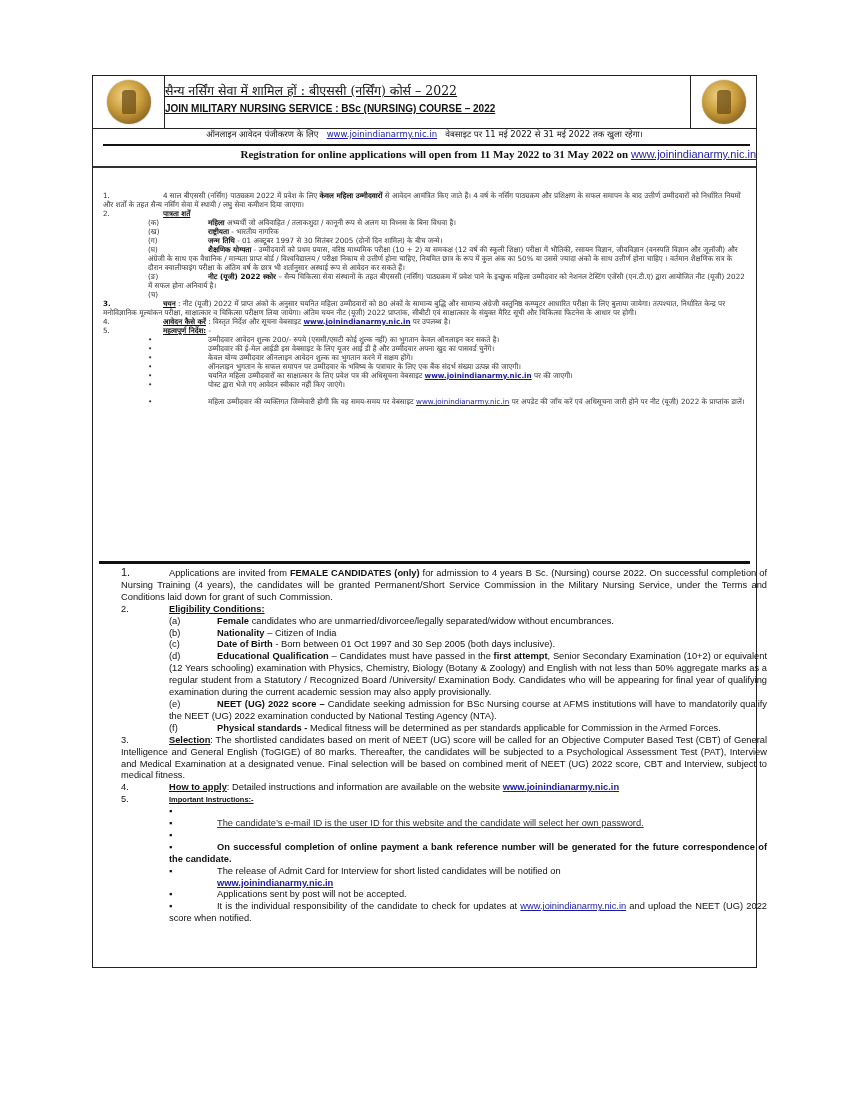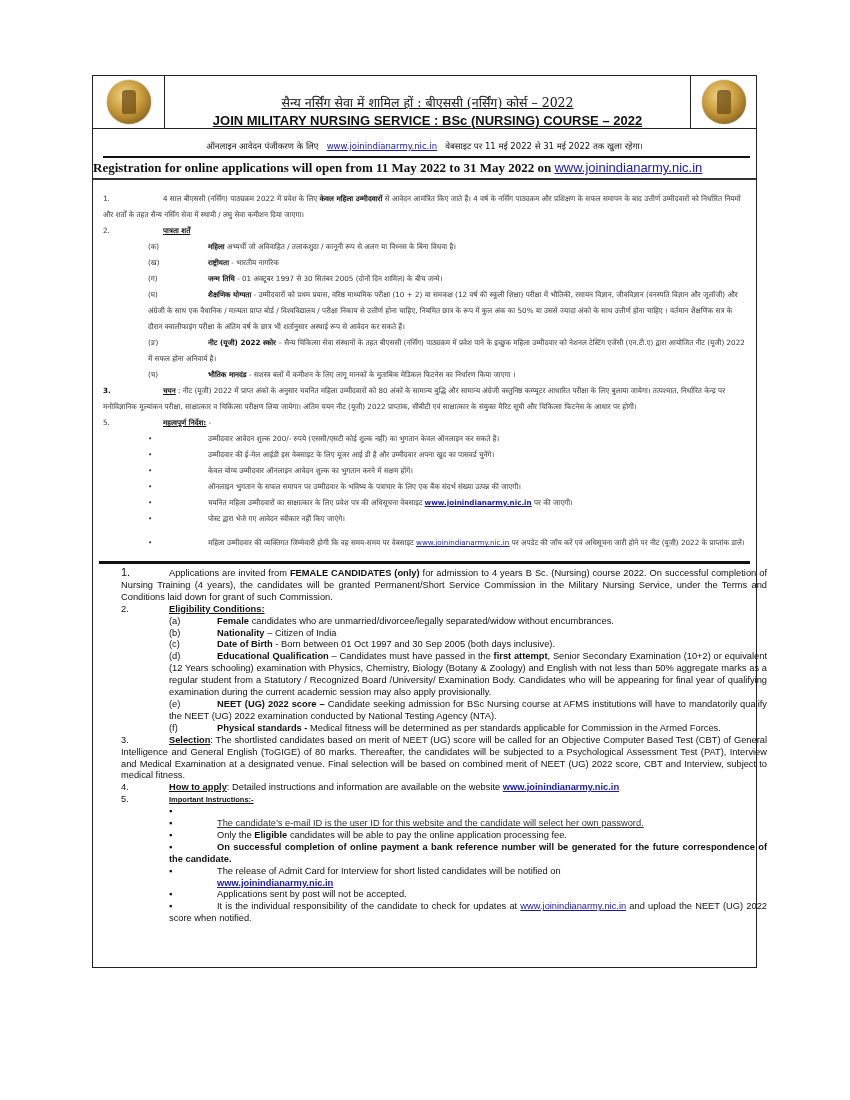--- a/index.html
+++ b/index.html
@@ -9,7 +9,7 @@
   .emblem-cell { width: 72px; height: 52px; display: flex; align-items: center; justify-content: center; box-sizing: border-box; }
   .emblem-cell.left { border-right: 1px solid #222; }
   .emblem-cell.right { border-left: 1px solid #222; width: 66px; }
-  .title-cell { flex: 1; text-align: center; padding-top: 6px; margin-top: 12px; }
+  .title-cell { flex: 1; text-align: left; padding-top: 6px; }
   .title-hi { font-family: "DejaVu Serif", serif; font-size: 12.5px; text-decoration: underline; line-height: 18px; }
   .title-en { font-family: "Liberation Sans", sans-serif; font-weight: bold; font-size: 13px; text-decoration: underline; line-height: 18px; }
   .emblem { width: 44px; height: 44px; border-radius: 50%; background: radial-gradient(circle at 40% 35%, #f1d487 0%, #c79a3a 45%, #8a6420 80%, #5a3e10 100%); position: relative; box-shadow: 0 0 1px #5a3e10; }

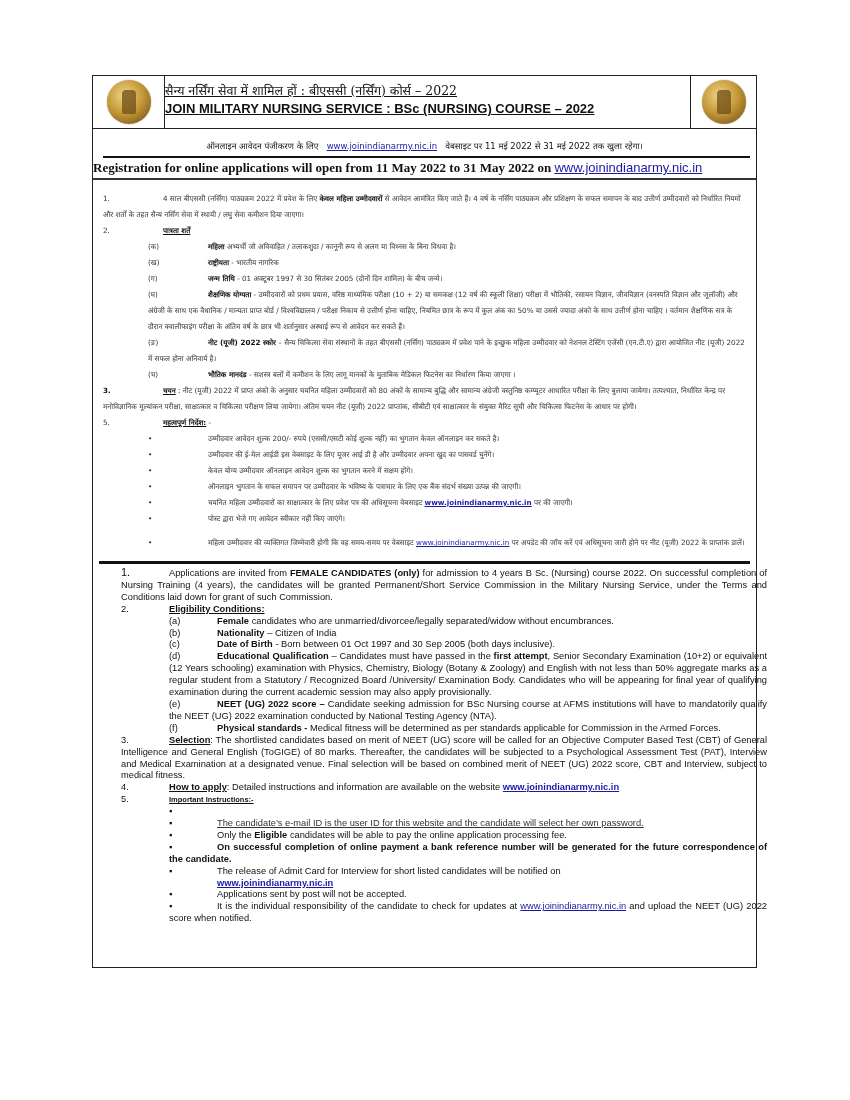--- a/index.html
+++ b/index.html
@@ -11,7 +11,7 @@
   .emblem-cell.right { border-left: 1px solid #222; width: 66px; }
   .title-cell { flex: 1; text-align: left; padding-top: 6px; }
   .title-hi { font-family: "DejaVu Serif", serif; font-size: 12.5px; text-decoration: underline; line-height: 18px; }
-  .title-en { font-family: "Liberation Sans", sans-serif; font-weight: bold; font-size: 13px; text-decoration: underline; line-height: 18px; }
+  .title-en { font-family: "Liberation Sans", sans-serif; font-weight: bold; font-size: 10px; text-decoration: underline; line-height: 18px; }
   .emblem { width: 44px; height: 44px; border-radius: 50%; background: radial-gradient(circle at 40% 35%, #f1d487 0%, #c79a3a 45%, #8a6420 80%, #5a3e10 100%); position: relative; box-shadow: 0 0 1px #5a3e10; }
   .emblem::after { content: ""; position: absolute; left: 15px; top: 10px; width: 14px; height: 24px; background: #6d4d15; border-radius: 4px 4px 2px 2px; opacity: .75; }
   .reg-box { position: absolute; left: 0; top: 56px; width: 663px; height: 46px; border-bottom: 2px solid #333; }

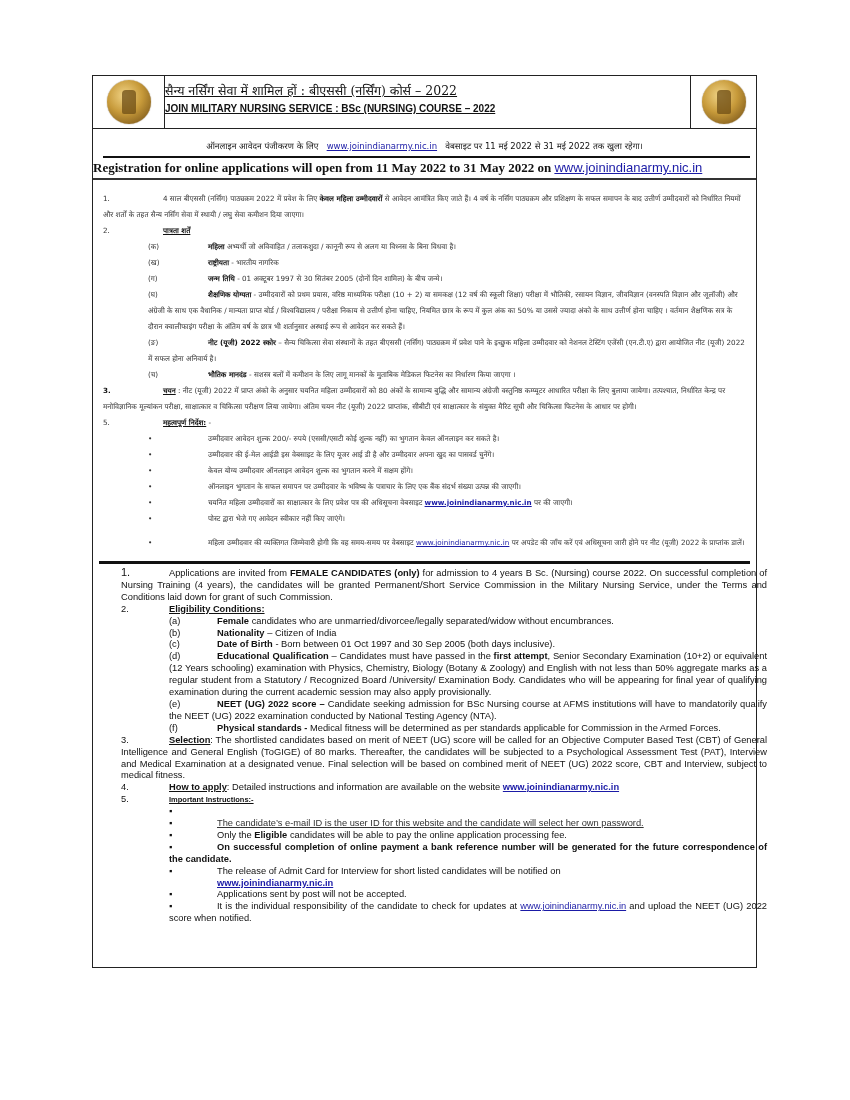--- a/index.html
+++ b/index.html
@@ -14,7 +14,7 @@
   .title-en { font-family: "Liberation Sans", sans-serif; font-weight: bold; font-size: 10px; text-decoration: underline; line-height: 18px; }
   .emblem { width: 44px; height: 44px; border-radius: 50%; background: radial-gradient(circle at 40% 35%, #f1d487 0%, #c79a3a 45%, #8a6420 80%, #5a3e10 100%); position: relative; box-shadow: 0 0 1px #5a3e10; }
   .emblem::after { content: ""; position: absolute; left: 15px; top: 10px; width: 14px; height: 24px; background: #6d4d15; border-radius: 4px 4px 2px 2px; opacity: .75; }
-  .reg-box { position: absolute; left: 0; top: 56px; width: 663px; height: 46px; border-bottom: 2px solid #333; }
+  .reg-box { position: absolute; left: 0; top: 44px; width: 663px; height: 46px; border-bottom: 2px solid #333; }
   .reg-hi { text-align: center; font-family: "DejaVu Sans", sans-serif; font-size: 8.5px; margin-top: 8px; }
   .reg-rule { position: absolute; left: 10px; right: 6px; top: 24px; height: 2px; background: #111; }
   .reg-en { position: absolute; top: 28px; left: 0; right: 0; text-align: left; font-family: "Liberation Serif", serif; font-weight: bold; font-size: 13px; }

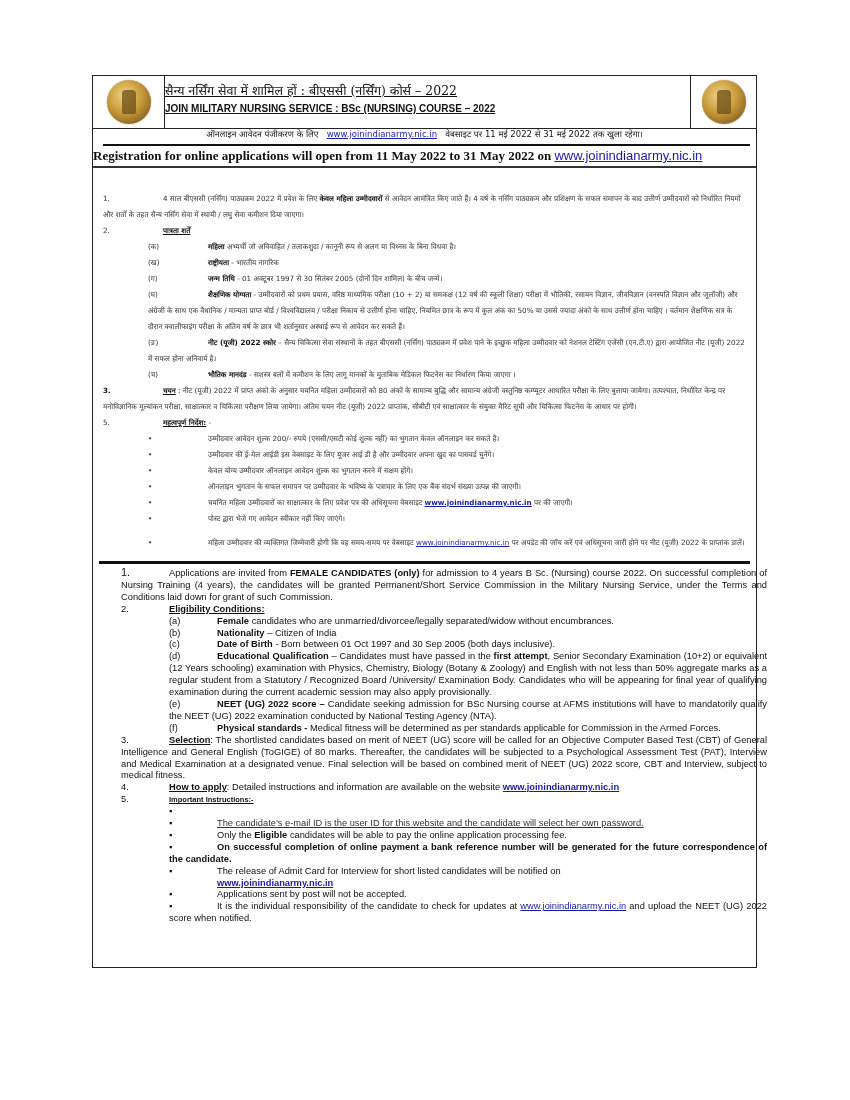--- a/index.html
+++ b/index.html
@@ -17,7 +17,7 @@
   .reg-box { position: absolute; left: 0; top: 44px; width: 663px; height: 46px; border-bottom: 2px solid #333; }
   .reg-hi { text-align: center; font-family: "DejaVu Sans", sans-serif; font-size: 8.5px; margin-top: 8px; }
   .reg-rule { position: absolute; left: 10px; right: 6px; top: 24px; height: 2px; background: #111; }
-  .reg-en { position: absolute; top: 28px; left: 0; right: 0; text-align: left; font-family: "Liberation Serif", serif; font-weight: bold; font-size: 13px; }
+  .reg-en { position: absolute; top: 28px; left: 0; right: 0; text-align: right; font-family: "Liberation Serif", serif; font-weight: bold; font-size: 11px; }
   a.link, .link { color: #1a1aa6; text-decoration: underline; }
   .link.bold { font-weight: bold; }
   .reg-en .link { font-family: "Liberation Sans", sans-serif; font-weight: normal; }

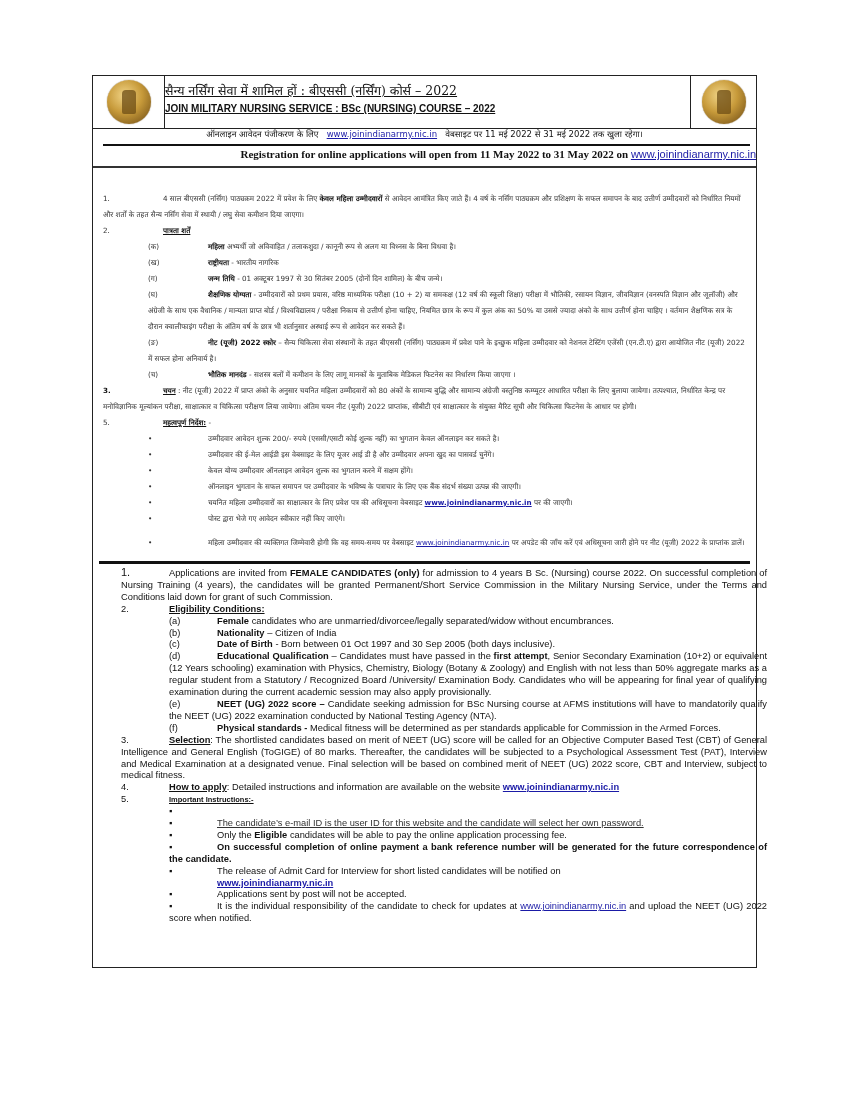--- a/index.html
+++ b/index.html
@@ -21,7 +21,7 @@
   a.link, .link { color: #1a1aa6; text-decoration: underline; }
   .link.bold { font-weight: bold; }
   .reg-en .link { font-family: "Liberation Sans", sans-serif; font-weight: normal; }
-  .hi-section { position: absolute; left: 10px; top: 115px; width: 644px; font-family: "DejaVu Sans", sans-serif; font-size: 7.2px; line-height: 16px; color: #333; }
+  .hi-section { position: absolute; left: 10px; top: 115px; width: 644px; font-family: "DejaVu Sans", sans-serif; font-size: 7.2px; line-height: 9px; color: #333; }
   .row { display: flex; }
   .num { width: 60px; flex: none; }
   .sub { padding-left: 45px; display: flex; }

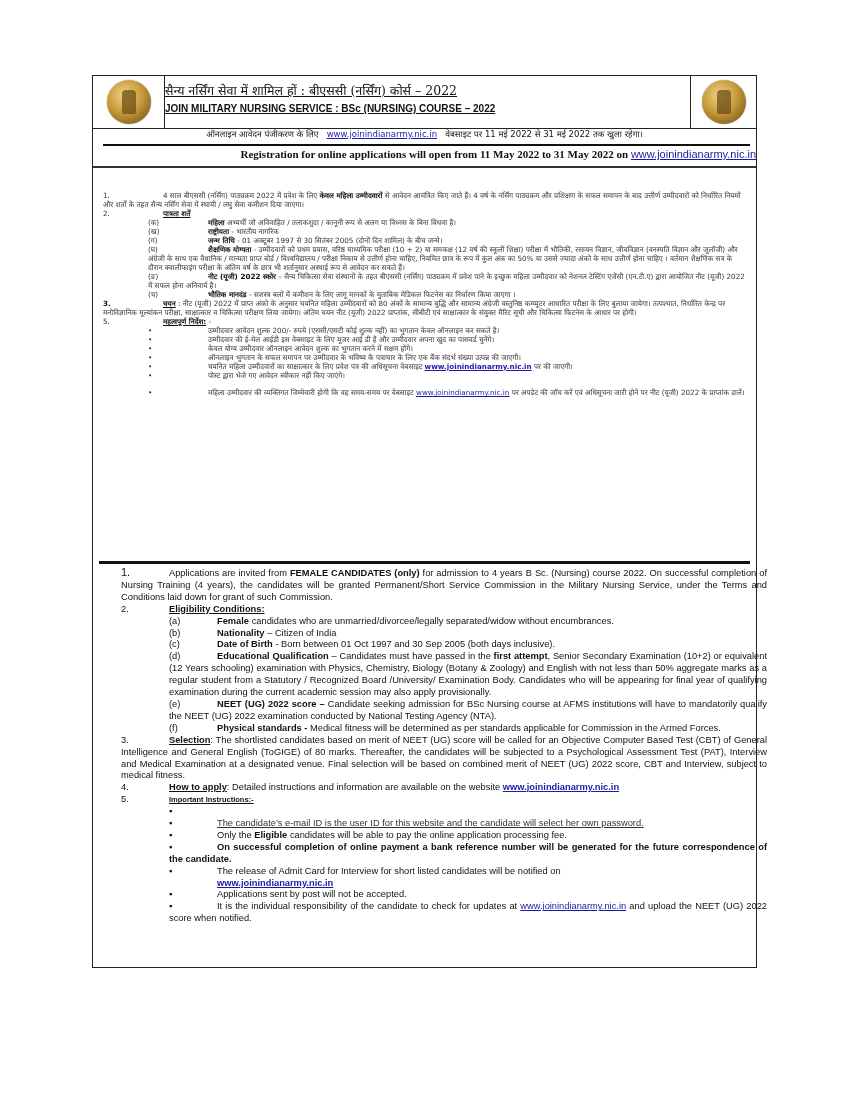--- a/index.html
+++ b/index.html
@@ -95,7 +95,6 @@
     <div style="padding-left:45px;"><span class="lbl" style="display:inline-block;width:60px;">(ङ)</span><span class="b">नीट (यूजी) 2022 स्कोर</span> <span>– सैन्य चिकित्सा सेवा संस्थानों के तहत बीएससी (नर्सिंग) पाठ्यक्रम में प्रवेश पाने के इच्छुक महिला उम्मीदवार को नेशनल टेस्टिंग एजेंसी (एन.टी.ए) द्वारा आयोजित नीट (यूजी) 2022 में सफल होना अनिवार्य है।</span></div>
     <div class="sub">
         <span class="lbl">(च)</span>
-        <span><span class="b">भौतिक मानदंड</span> <span>- सशस्त्र बलों में कमीशन के लिए लागू मानकों के मुताबिक मेडिकल फिटनेस का निर्धारण किया जाएगा ।</span></span>
       </div>
     <div>
       <span class="num b" style="display:inline-block;">3.</span><span class="b u">चयन</span> <span>: नीट (यूजी) 2022 में प्राप्त अंको के अनुसार चयनित महिला उम्मीदवारों को 80 अंकों के सामान्य बुद्धि और सामान्य अंग्रेजी वस्तुनिष्ठ कम्प्यूटर आधारित परीक्षा के लिए बुलाया जायेगा। तत्पश्चात, निर्धारित केन्द्र पर मनोविज्ञानिक मूल्यांकन परीक्षा, साक्षात्कार व चिकित्सा परीक्षण लिया जायेगा। अंतिम चयन नीट (यूजी) 2022 प्राप्तांक, सीबीटी एवं साक्षात्कार के संयुक्त मैरिट सूची और चिकित्सा फिटनेस के आधार पर होगी।</span>

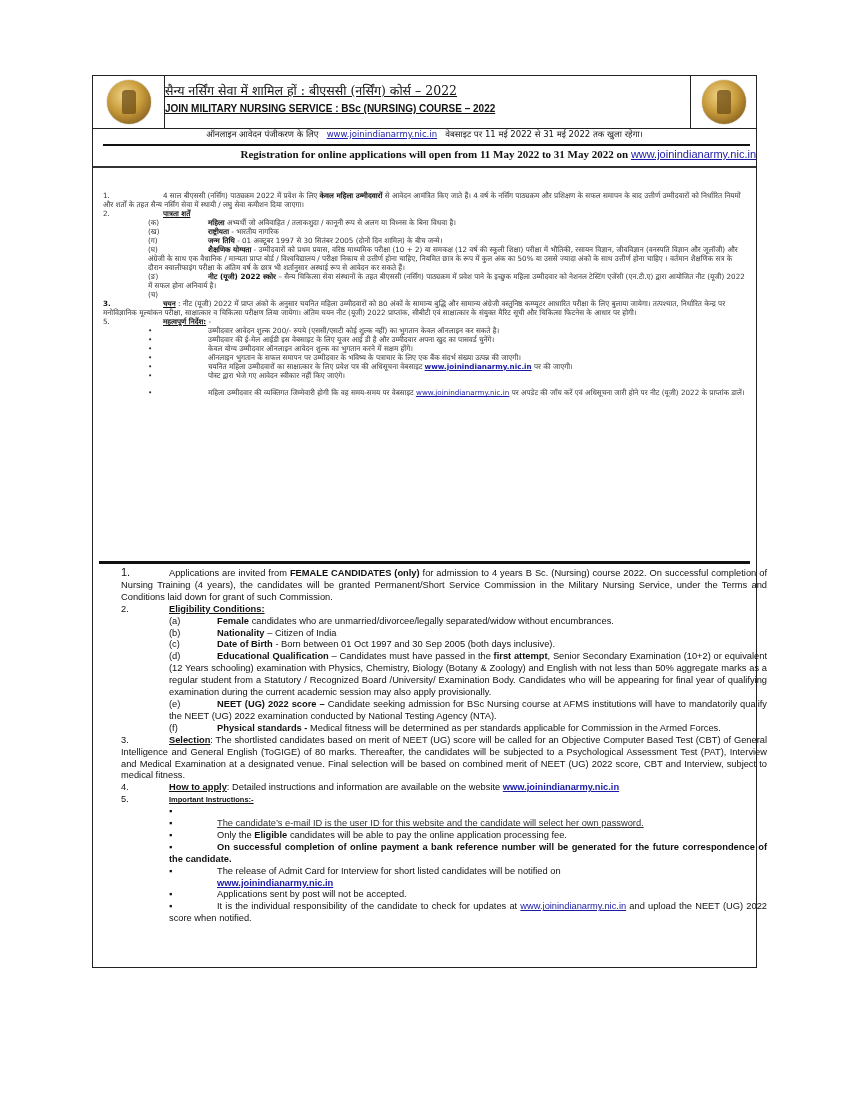--- a/index.html
+++ b/index.html
@@ -99,6 +99,9 @@
     <div>
       <span class="num b" style="display:inline-block;">3.</span><span class="b u">चयन</span> <span>: नीट (यूजी) 2022 में प्राप्त अंको के अनुसार चयनित महिला उम्मीदवारों को 80 अंकों के सामान्य बुद्धि और सामान्य अंग्रेजी वस्तुनिष्ठ कम्प्यूटर आधारित परीक्षा के लिए बुलाया जायेगा। तत्पश्चात, निर्धारित केन्द्र पर मनोविज्ञानिक मूल्यांकन परीक्षा, साक्षात्कार व चिकित्सा परीक्षण लिया जायेगा। अंतिम चयन नीट (यूजी) 2022 प्राप्तांक, सीबीटी एवं साक्षात्कार के संयुक्त मैरिट सूची और चिकित्सा फिटनेस के आधार पर होगी।</span>
     </div>
+    <div>
+      <span class="num" style="display:inline-block;">4.</span><span class="b u">आवेदन कैसे करें</span> <span>: विस्तृत निर्देश और सूचना वेबसाइट</span> <a class="link bold" href="#">www.joinindianarmy.nic.in</a> <span>पर उपलब्ध है।</span>
+    </div>
     <div class="row">
       <span class="num">5.</span>
       <span><span class="b u">महत्वपूर्ण निर्देश:</span> <span>-</span></span>

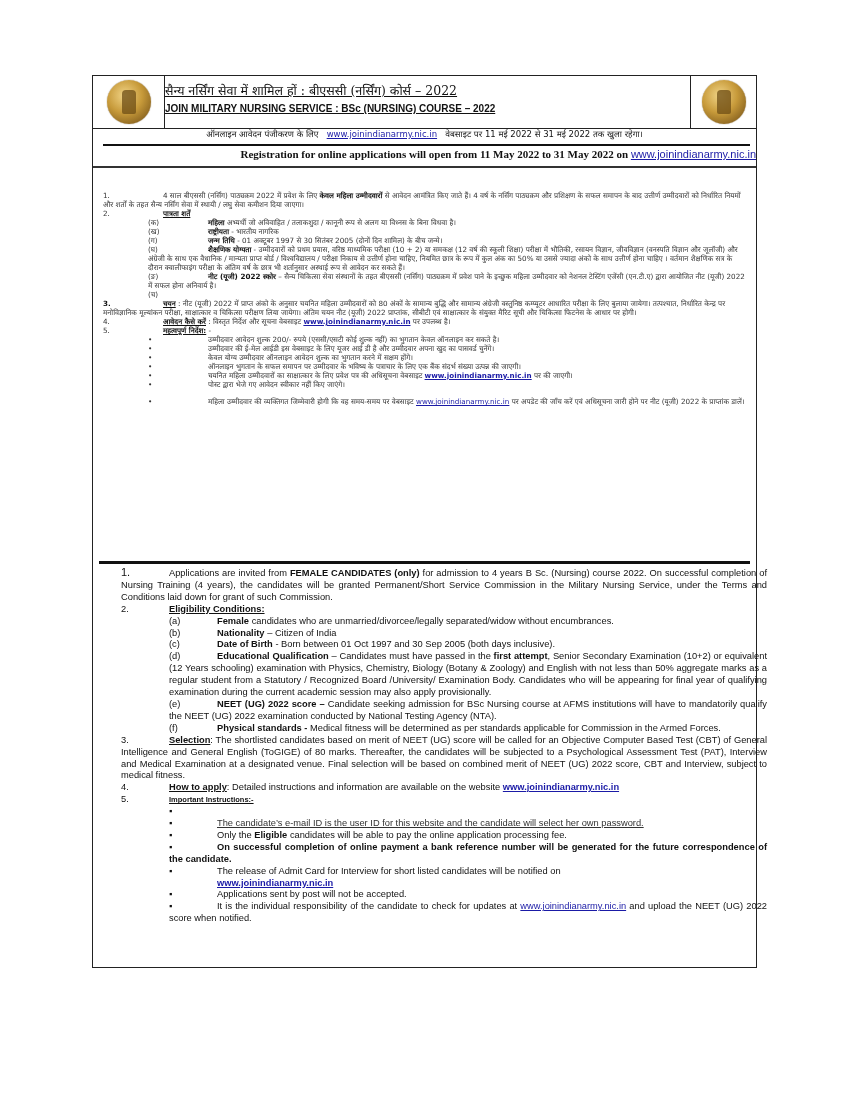--- a/index.html
+++ b/index.html
@@ -180,7 +180,6 @@
       </div>
     <div class="bullet-row">
         <span class="dot">▪</span>
-        <span><span>Only the</span> <span class="b">Eligible</span> <span>candidates will be able to pay the online application processing fee.</span></span>
       </div>
     <div style="padding-left:48px;"><span class="dot" style="display:inline-block;width:48px;">▪</span><span class="b">On successful completion of online payment a bank reference number will be generated for the future correspondence of the candidate.</span></div>
     <div class="bullet-row">

